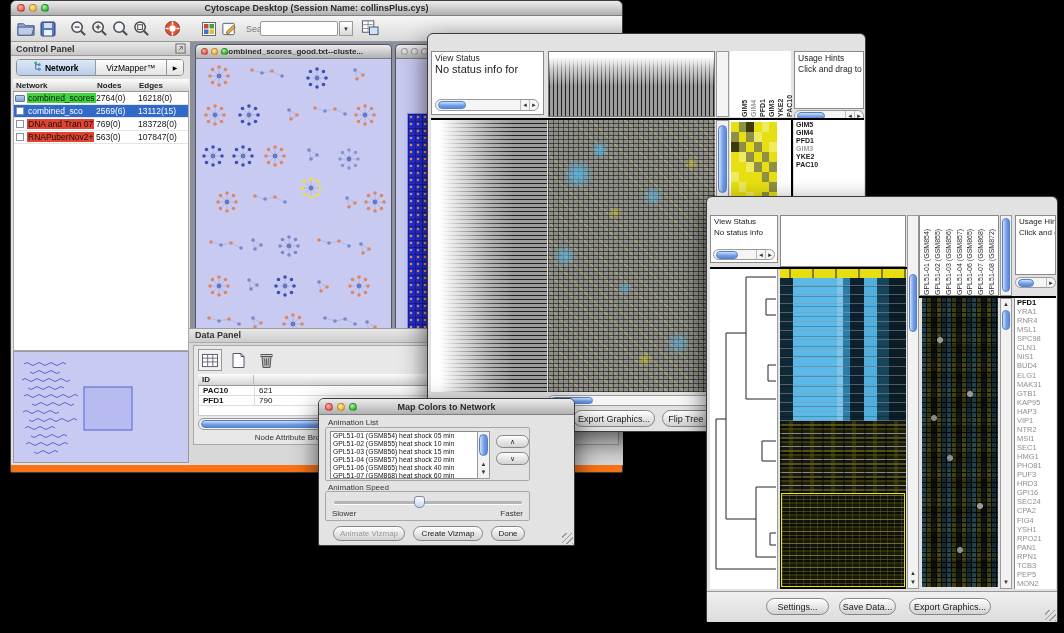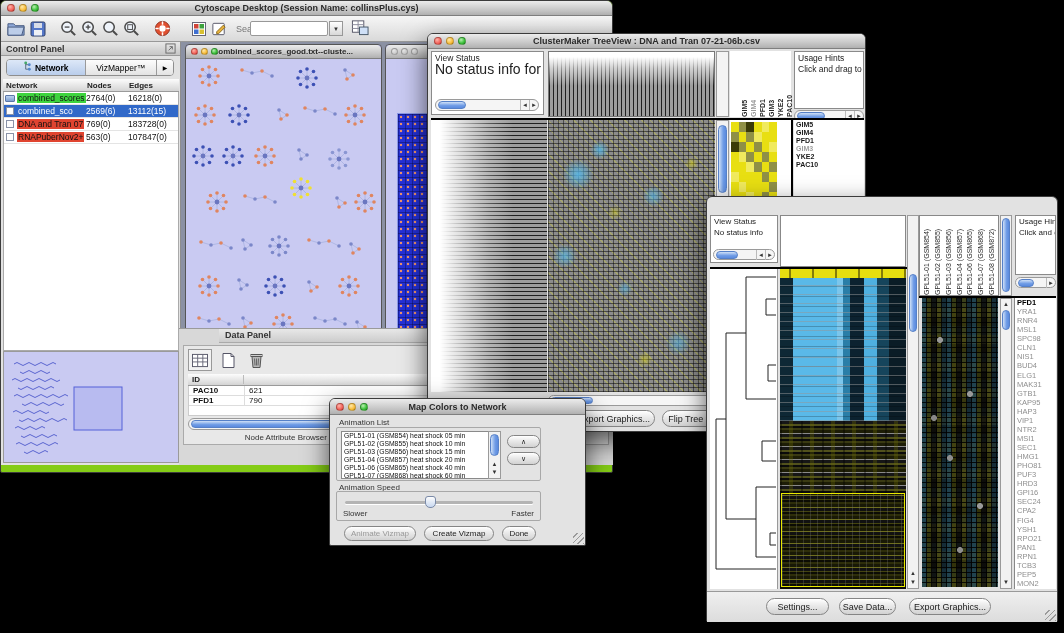--- a/index.html
+++ b/index.html
@@ -102,7 +102,7 @@
 
 <div id="desktop">
 
-  <section class="win" style="left:0;top:5;width:613px;height:473px;background:#84cc16;z-index:1;">
+  <section class="win" style="left:10px;top:5;width:613px;height:473px;background:#f97316;z-index:1;">
     <div class="tbar">
       <div class="lights">
         <span class="lt r"></span>

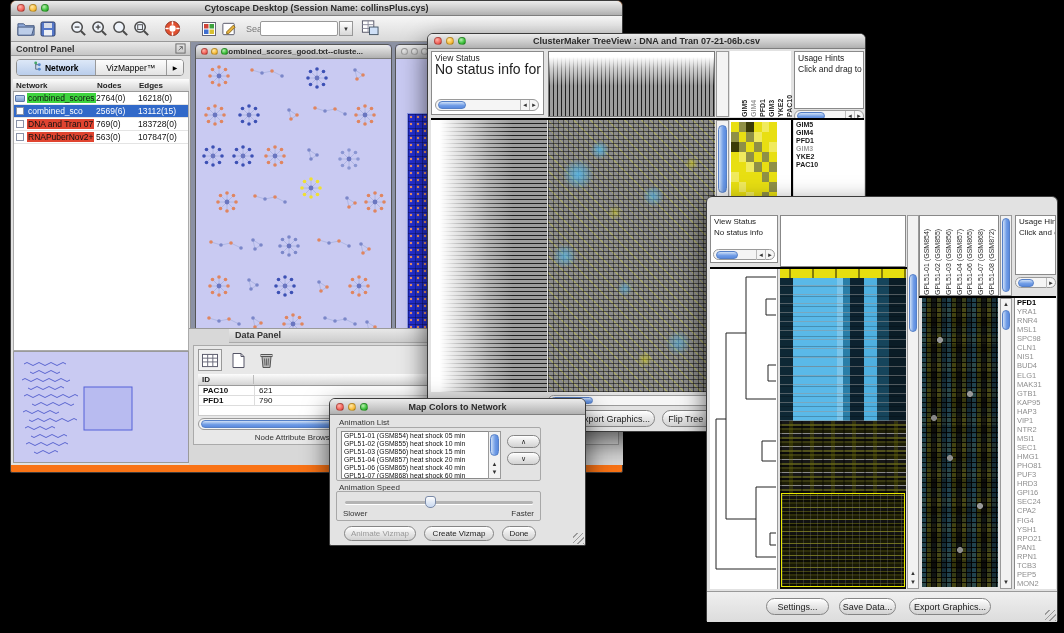--- a/index.html
+++ b/index.html
@@ -450,14 +450,6 @@
   </section>
 
   <section class="win" style="left:427px;top:33px;width:439px;height:399px;background:#e2e2e2;z-index:5;">
-    <div class="tbar">
-      <div class="lights">
-        <span class="lt r"></span>
-        <span class="lt y"></span>
-        <span class="lt g"></span>
-      </div>
-      <span>ClusterMaker TreeView : DNA and Tran 07-21-06b.csv</span>
-    </div>
 
     <div class="panelbox" style="left:3px;top:17px;width:113px;height:64px;">
       <div class="ptext" style="font-size:8.5px;">View Status</div>

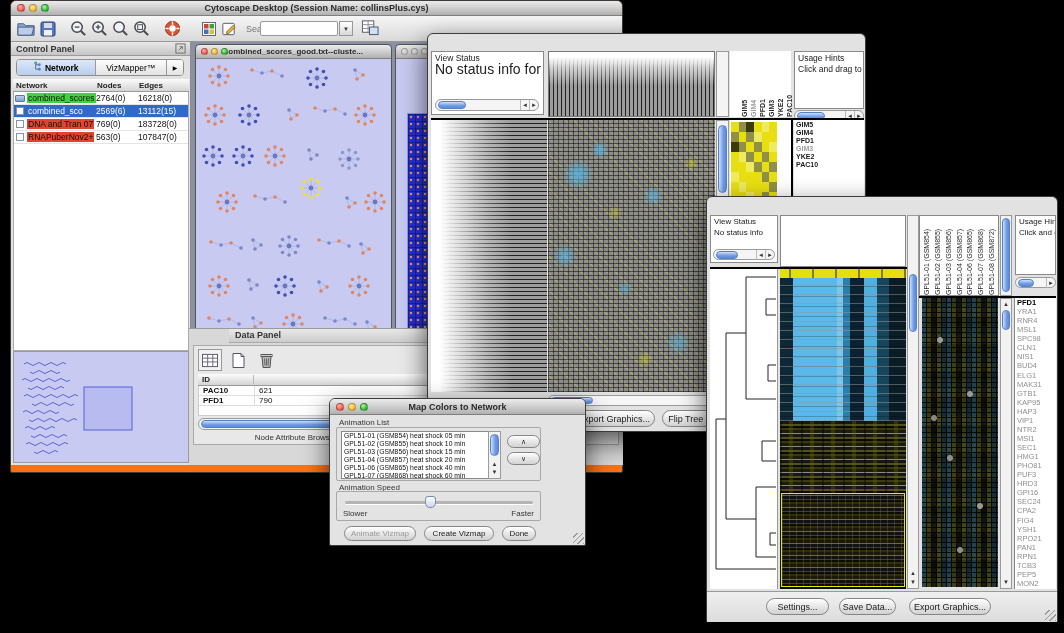--- a/index.html
+++ b/index.html
@@ -453,7 +453,7 @@
 
     <div class="panelbox" style="left:3px;top:17px;width:113px;height:64px;">
       <div class="ptext" style="font-size:8.5px;">View Status</div>
-      <div class="ptext" style="font-size:14px;">No status info for</div>
+      <div class="ptext" style="font-size:11px;">No status info for</div>
       <div class="minisb" style="left:3px;bottom:3px;width:104px;">
           <span class="minithumb"></span>
           <span style="flex:1"></span>

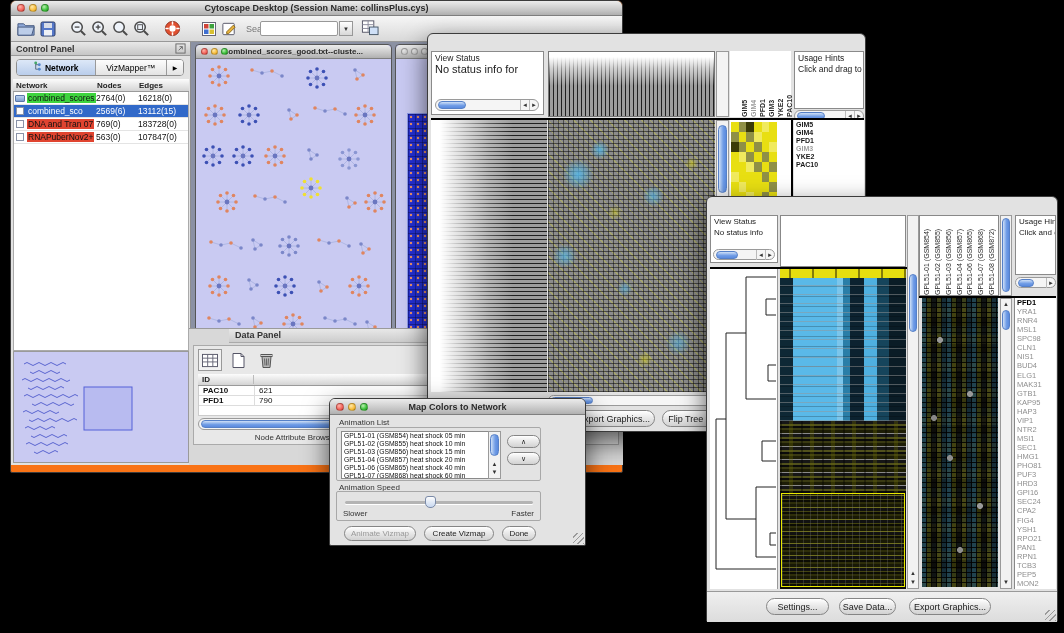--- a/index.html
+++ b/index.html
@@ -392,7 +392,7 @@
       </svg>
     </div>
 
-    <div class="abs" style="left:178px;top:327px;width:434px;height:137px;background:#d8d8d8;border-top:1px solid #9a9a9a;z-index:3;padding-left:40px;">
+    <div class="abs" style="left:178px;top:327px;width:434px;height:137px;background:#d8d8d8;border-top:1px solid #9a9a9a;z-index:3;">
       <div style="font-size:9px;font-weight:bold;color:#333;line-height:13px;padding-left:6px;background:linear-gradient(#e8e8e8,#cccccc);border-bottom:1px solid #aaa;">Data Panel</div>
       <div class="abs" style="left:4px;top:16px;width:426px;height:100px;background:#e8e8e8;border:1px solid #aaa;">
         <div class="abs icbtn" style="left:4px;top:3px;width:24px;height:22px;border:1px solid #999;background:#f2f2f2;">

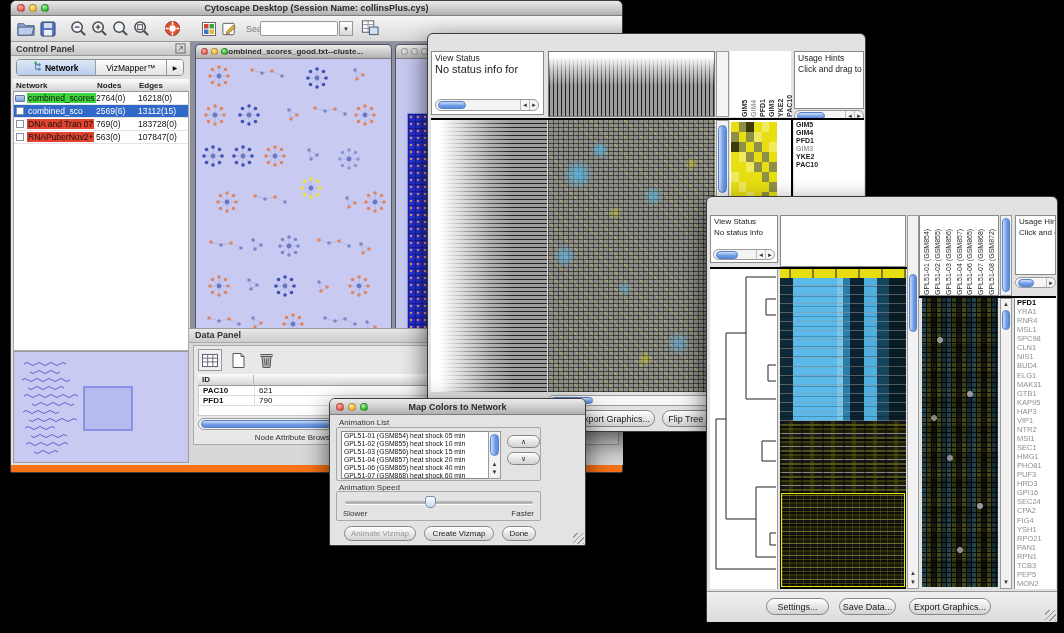--- a/index.html
+++ b/index.html
@@ -675,7 +675,7 @@
     </div>
   </section>
 
-  <section class="win" style="left:318px;top:398px;width:257px;height:148px;background:#e3e3e3;z-index:7;margin-left:11px;">
+  <section class="win" style="left:318px;top:398px;width:257px;height:148px;background:#e3e3e3;z-index:7;">
     <div class="tbar" style="height:16px;line-height:16px;">
       <div class="lights" style="top:4px;">
         <span class="lt r"></span>

